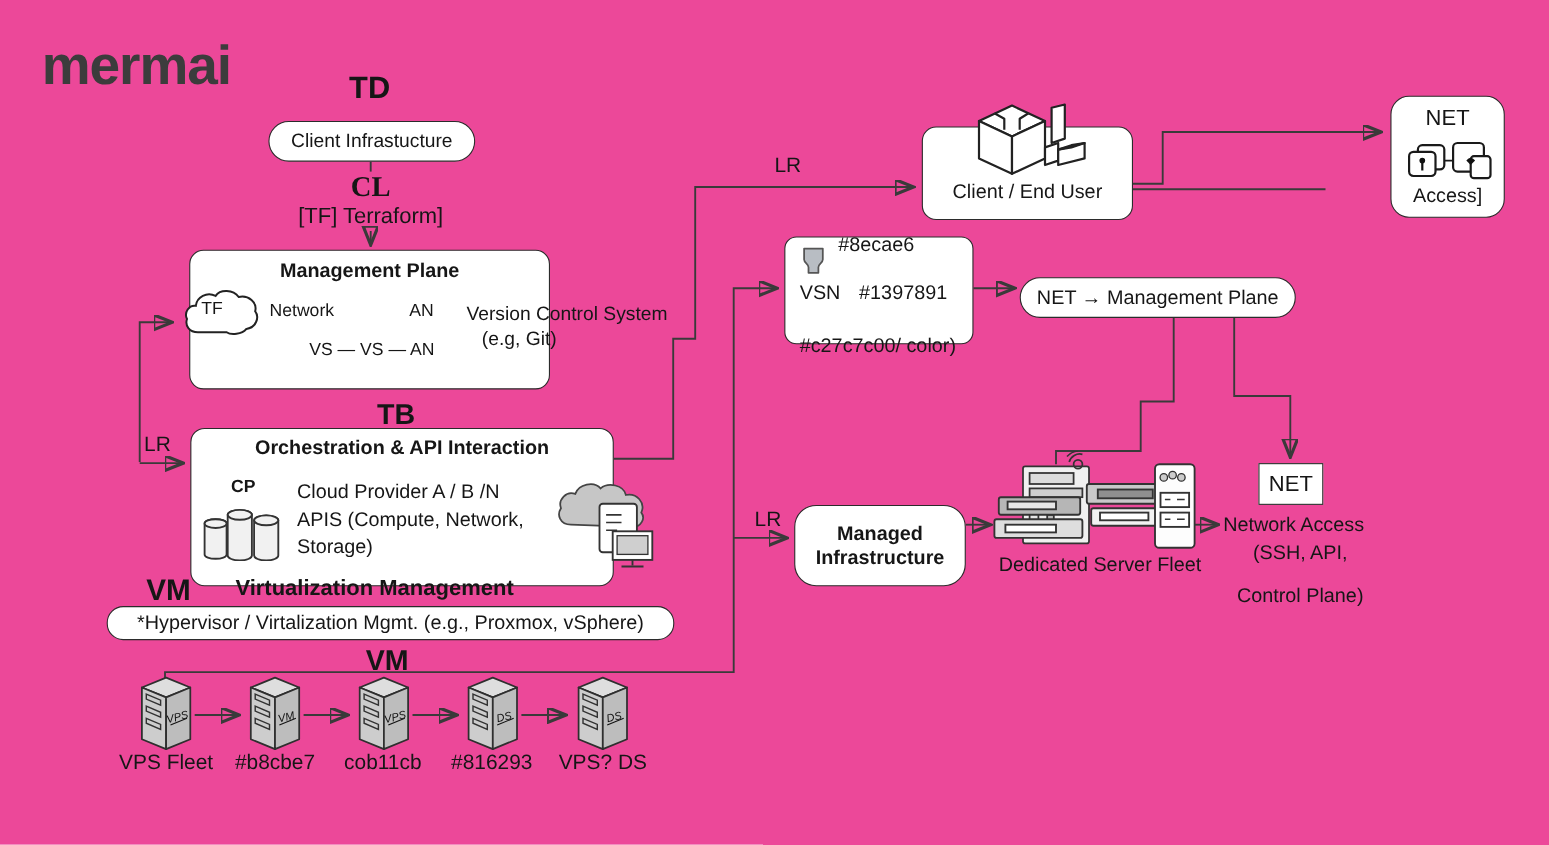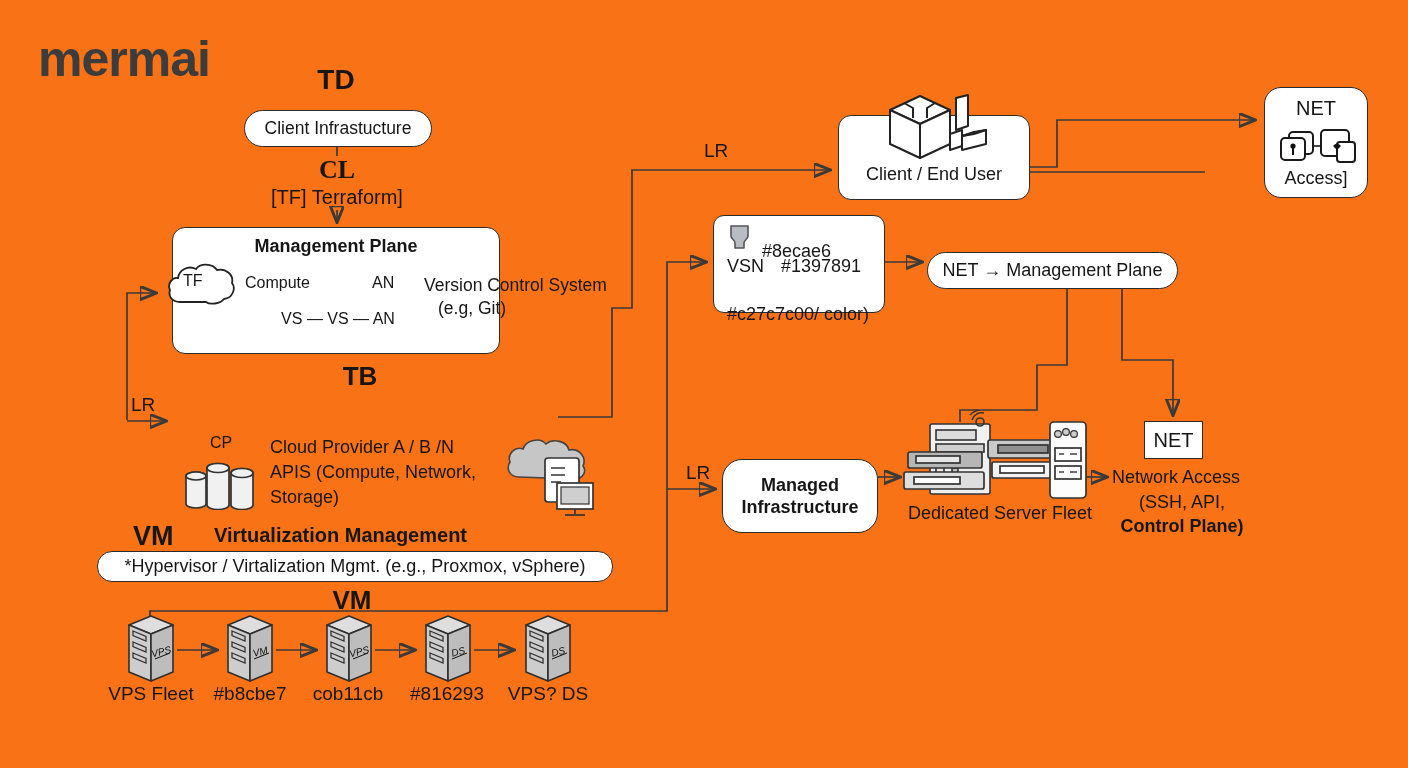--- a/index.html
+++ b/index.html
@@ -5,7 +5,7 @@
   html,body{margin:0;padding:0;background:#fff;}
   #canvas{
     position:relative;width:1408px;height:768px;overflow:hidden;
-    background:#f97316;color:#161616;
+    background:#ec4899;color:#161616;
     font-family:"Liberation Sans",sans-serif;
   }
   .wires{position:absolute;left:0;top:0;z-index:1;}

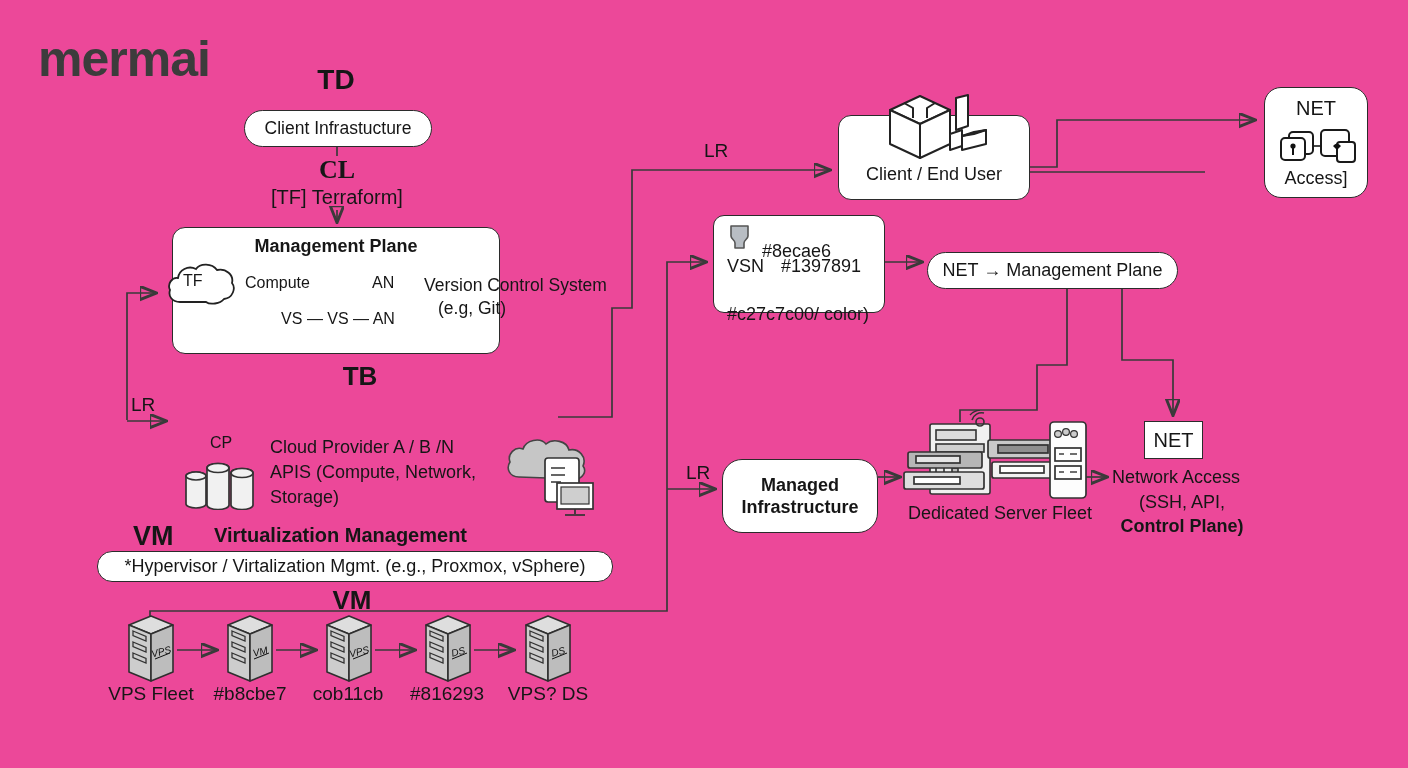--- a/index.html
+++ b/index.html
@@ -267,7 +267,7 @@
       <path d="M3,2 h17 v10 c0,3 -4,4 -4,7 v5 h-9 v-5 c0,-3 -4,-4 -4,-7 z" fill="#b8bdc3" stroke="#555" stroke-width="1.6" stroke-linejoin="round"></path>
     </svg>
   </div>
-  <div class="label t19" style="left:762px;top:241px;z-index:3;">#8ecae6</div>
+  <div class="label t19" style="left:762px;top:212px;z-index:3;">#8ecae6</div>
   <div class="label t19" style="left:727px;top:256px;z-index:3;">VSN</div>
   <div class="label t19" style="left:781px;top:256px;z-index:3;">#1397891</div>
   <div class="label t19" style="left:727px;top:284px;z-index:3;margin-top:20px;">#c27c7c00/ color)</div>

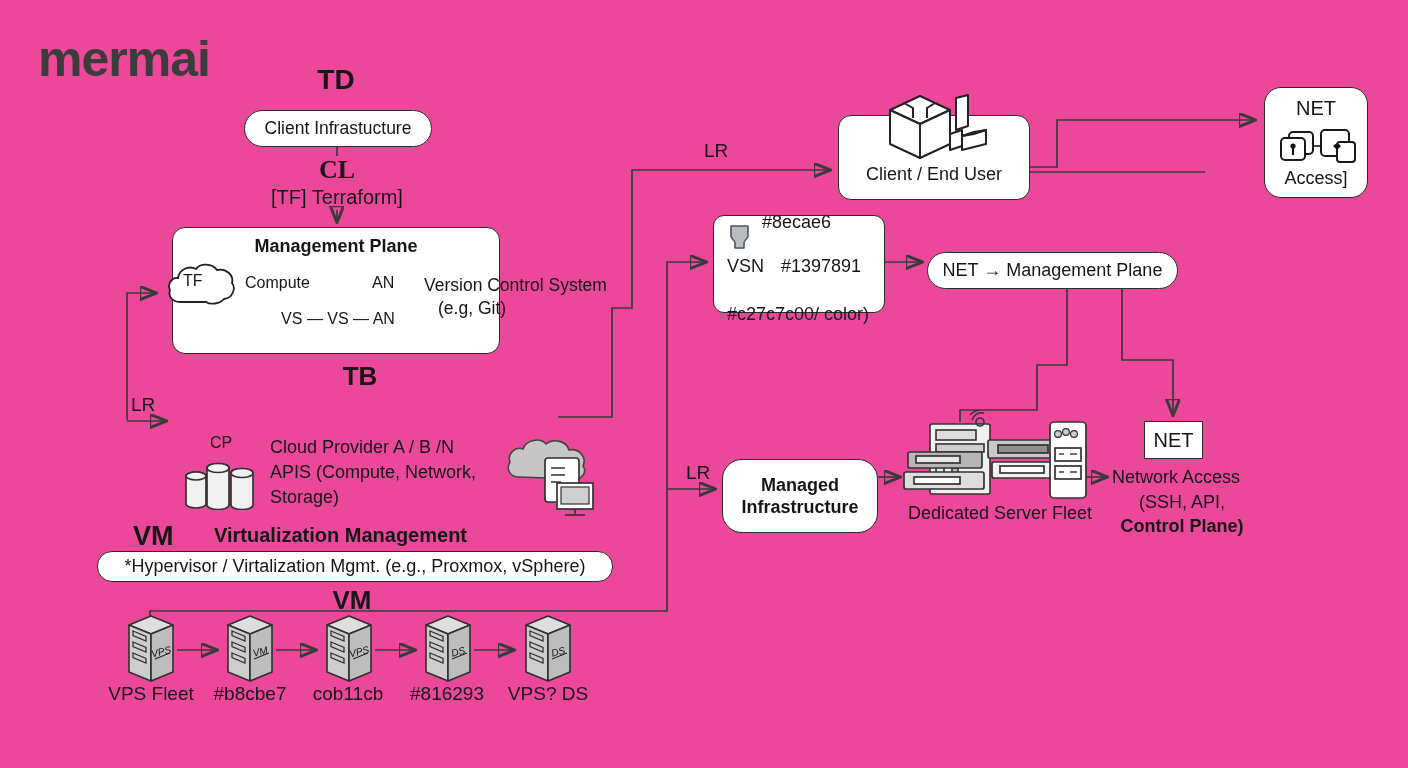--- a/index.html
+++ b/index.html
@@ -92,7 +92,7 @@
     </svg>
   </div>
   <div class="label t24" style="left:183px;top:272px;z-index:5;">TF</div>
-  <div class="label t24" style="left:245px;top:274px;z-index:3;">Compute</div>
+  <div class="label t24" style="left:245px;top:274px;z-index:3;">Network</div>
   <div class="label t24" style="left:372px;top:274px;z-index:3;">AN</div>
   <div class="label t17" style="left:424px;top:275px;z-index:3;background:transparent;">Version Control System</div>
   <div class="label t17" style="left:438px;top:298px;z-index:3;">(e.g, Git)</div>

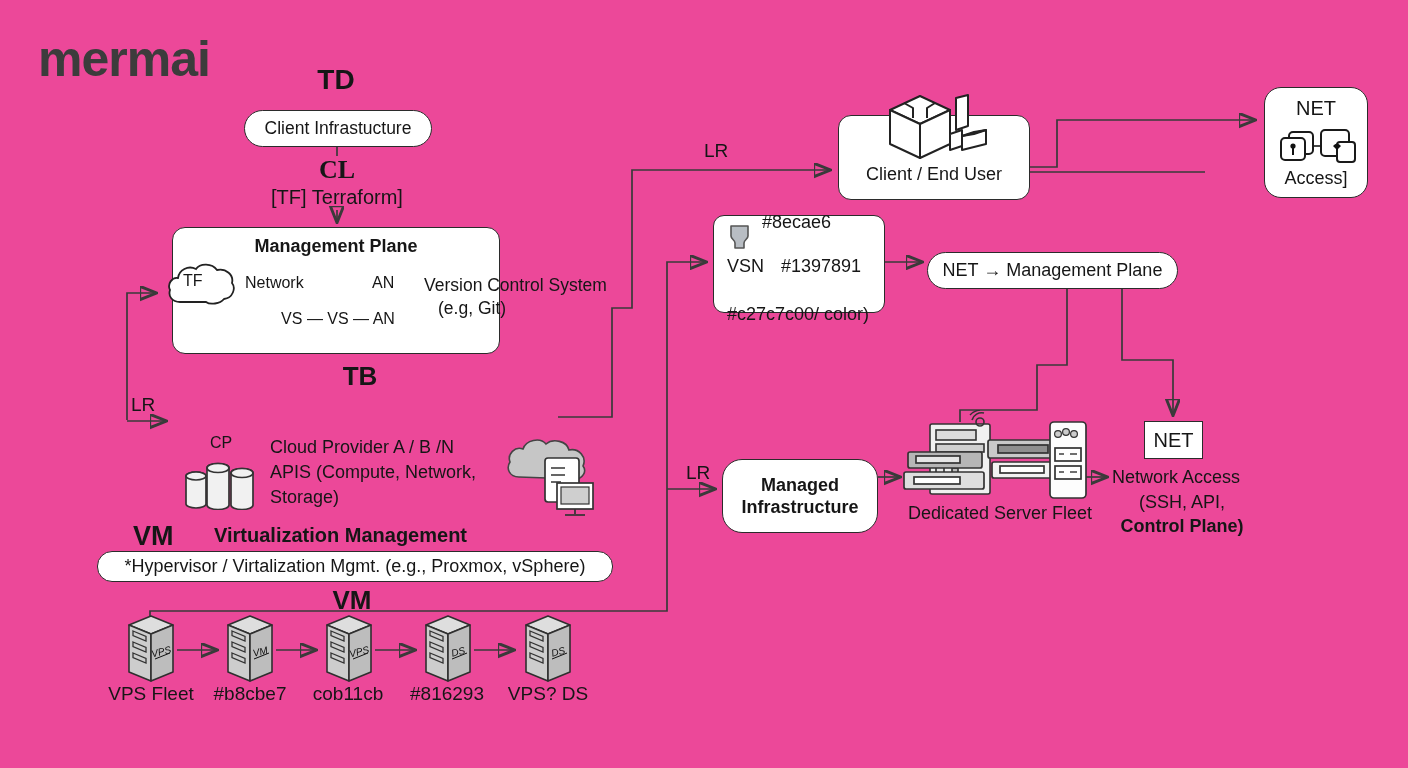--- a/index.html
+++ b/index.html
@@ -98,6 +98,9 @@
   <div class="label t17" style="left:438px;top:298px;z-index:3;">(e.g, Git)</div>
   <div class="label t24 ctr" style="left:338px;top:310px;z-index:3;">VS — VS — AN</div>
 
+  <div class="node rounded" style="left:173px;top:389px;width:385px;height:144px;align-items:flex-start;">
+    <span class="t19 bold" style="margin-top:7px;">Orchestration &amp; API Interaction</span>
+  </div>
   <div class="label t24 semi" style="left:210px;top:434px;z-index:3;">CP</div>
   <div class="icon" style="left:183px;top:456px;">
     <svg width="74" height="54" viewBox="0 0 74 54">

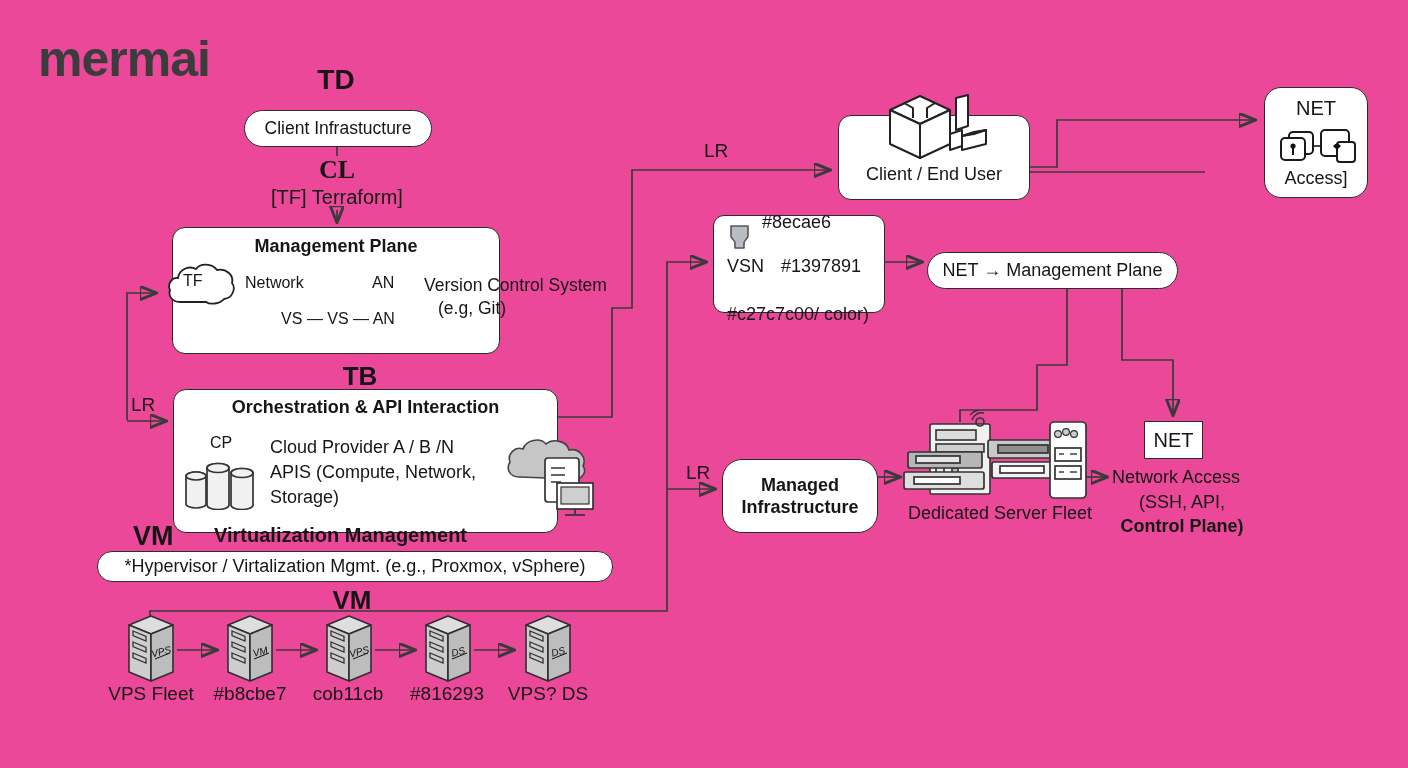--- a/index.html
+++ b/index.html
@@ -23,7 +23,7 @@
   .t20{font-size:20px;}
   .t24{font-size:16px;}
   .bold{font-weight:700;}
-  .semi{font-weight:400;}
+  .semi{font-weight:700;}
   .heading{position:absolute;z-index:3;font-size:26px;font-weight:600;transform:translateX(-50%);white-space:nowrap;}
   .label{position:absolute;z-index:3;white-space:nowrap;}
   .ctr{transform:translateX(-50%);text-align:center;}

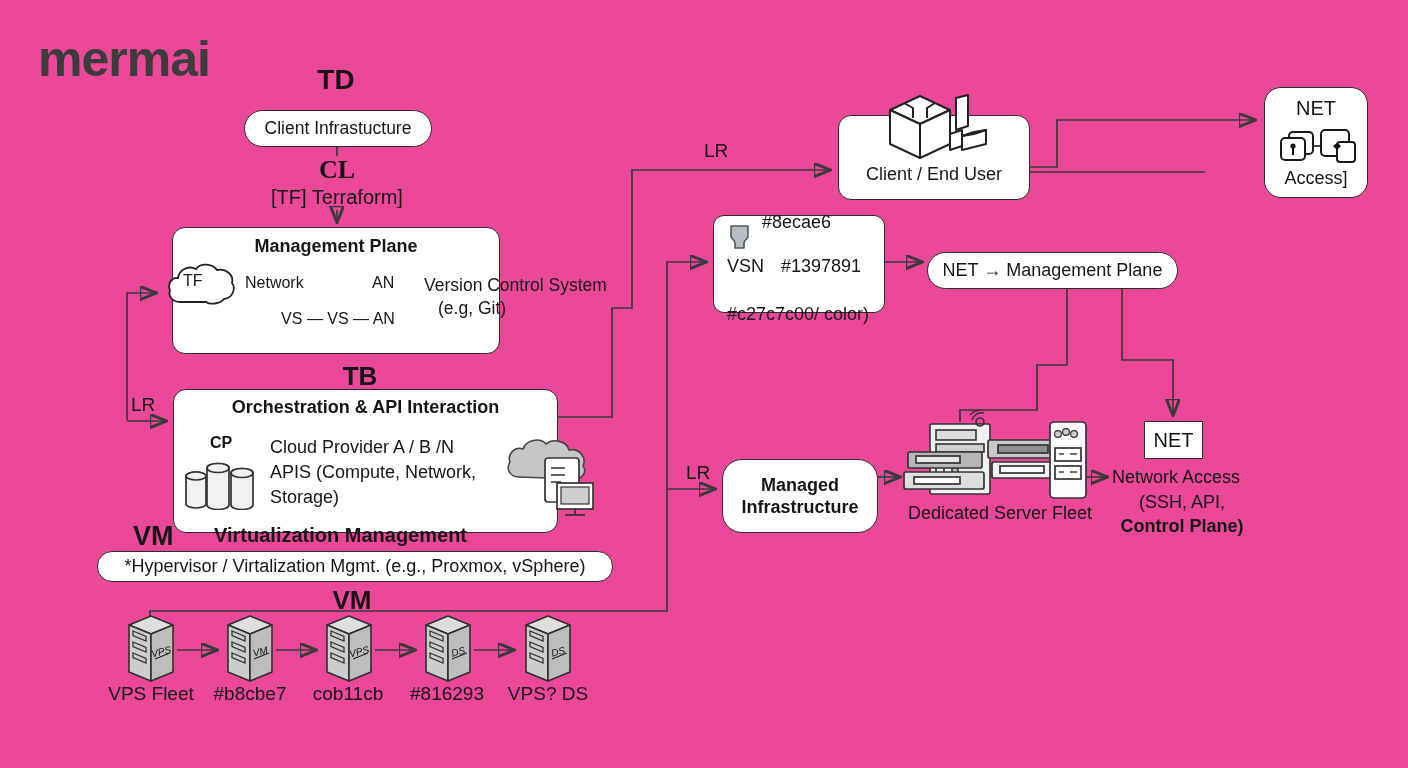--- a/index.html
+++ b/index.html
@@ -332,7 +332,7 @@
 
   <div class="label t19" style="left:1112px;top:467px;z-index:3;">Network Access</div>
   <div class="label t19 ctr" style="left:1182px;top:492px;z-index:3;">(SSH, API,</div>
-  <div class="label t19 ctr" style="left:1182px;top:516px;z-index:3;font-weight:bold;">Control Plane)</div>
+  <div class="label t19 ctr" style="left:1182px;top:531px;z-index:3;">Control Plane)</div>
 
 </div>
 

